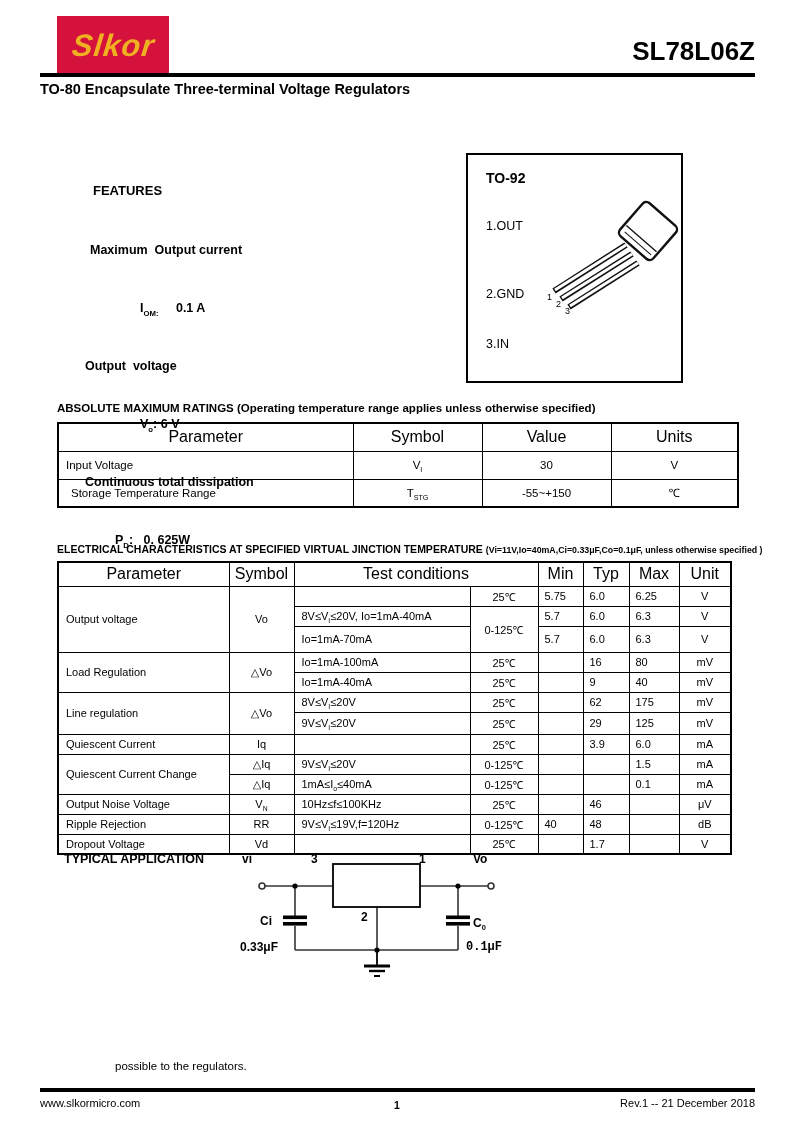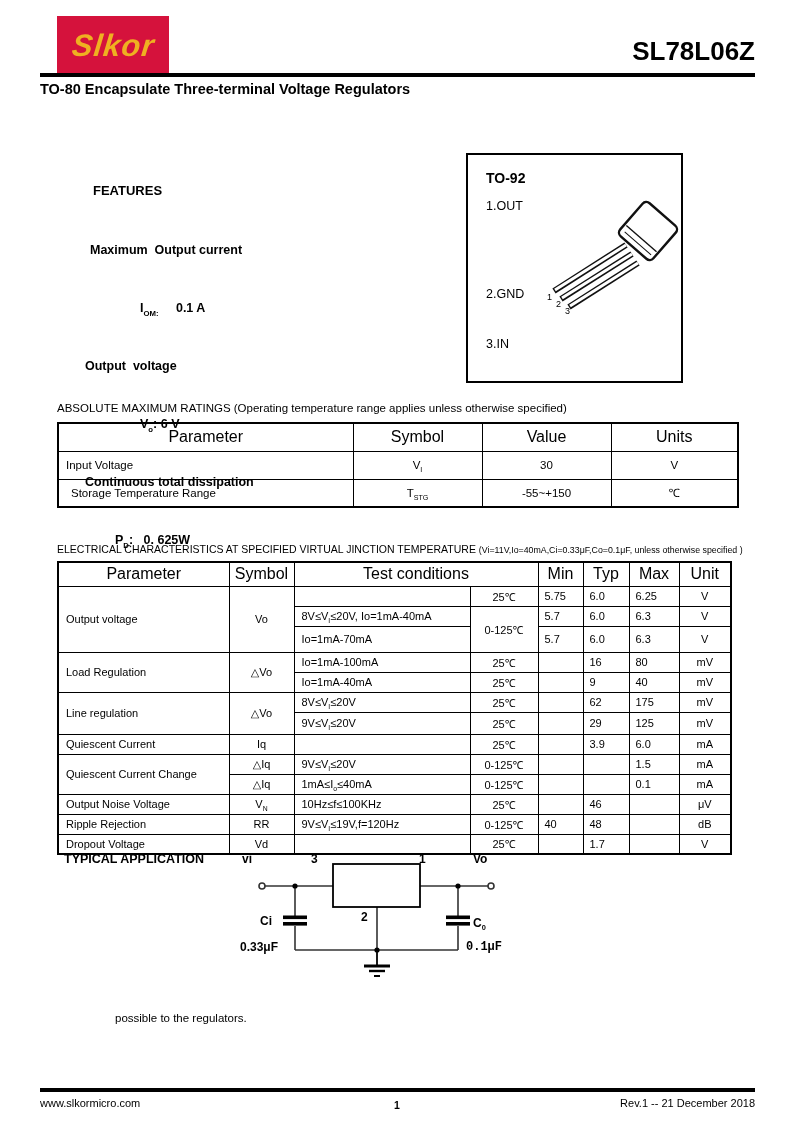--- a/index.html
+++ b/index.html
@@ -89,7 +89,7 @@
 
   <div class="pkg">
     <div class="pkg-title">TO-92</div>
-    <div class="pin-label" style="top:44px;">1.OUT</div>
+    <div class="pin-label" style="top:64px;">1.OUT</div>
     <div class="pin-label" style="top:132px;">2.GND</div>
     <div class="pin-label" style="top:182px;">3.IN</div>
     <svg width="213" height="226" viewBox="0 0 213 226">

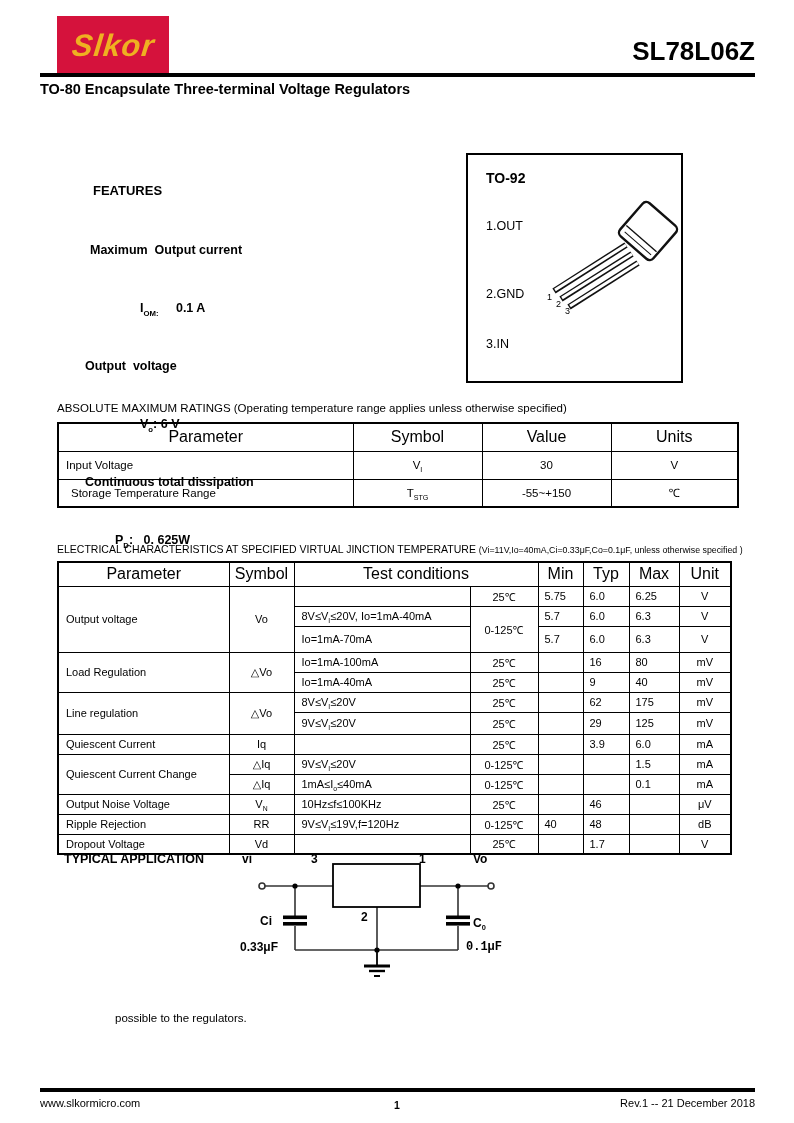--- a/index.html
+++ b/index.html
@@ -30,7 +30,7 @@
   .pkg svg { position:absolute; left:0; top:0; }
 
   
-  .sec-title { position:absolute; font-weight:normal; }
+  .sec-title { position:absolute; font-weight:bold; }
   .abs-title  { left:57px; top:402px; font-size:11.5px; }
   .elec-title { left:57px; top:543px; font-size:10.5px; }
   .elec-title .note { font-size:8.8px; }

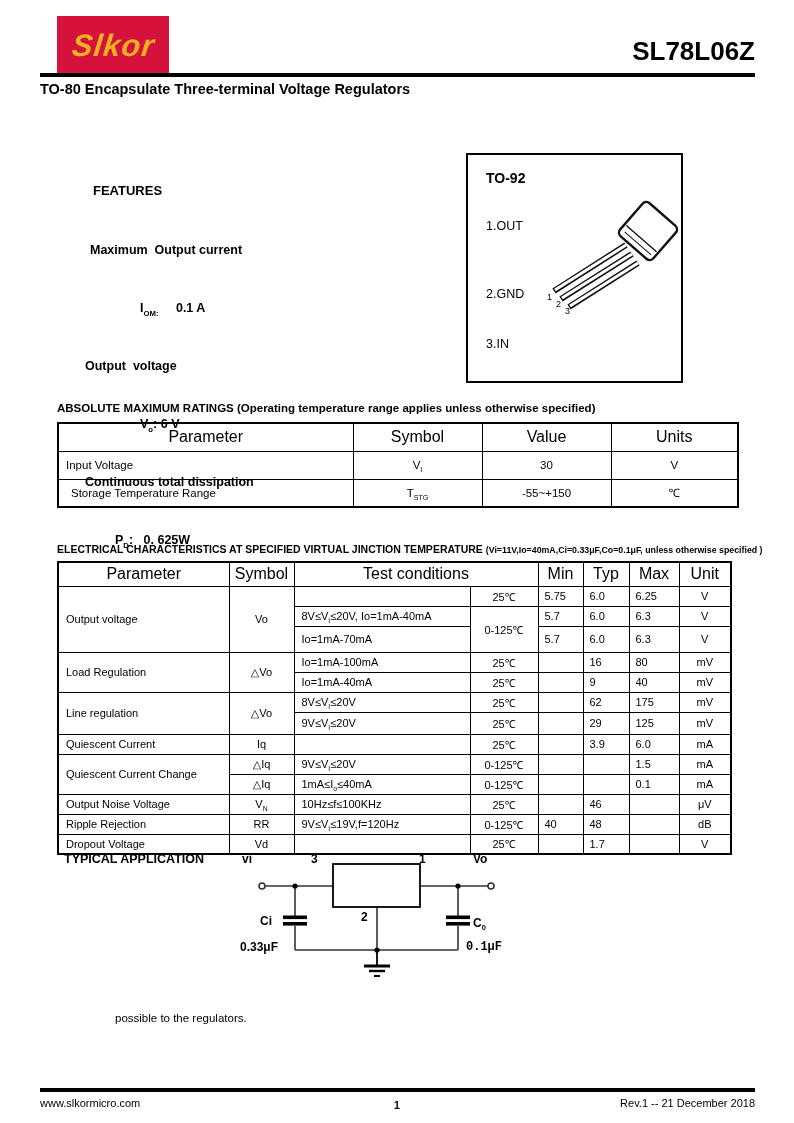--- a/index.html
+++ b/index.html
@@ -58,7 +58,7 @@
 
   
   .note-l1 { position:absolute; left:57px;  top:986px;  font-size:11.5px; }
-  .note-l2 { position:absolute; left:115px; top:1012px; font-size:11.5px; }
+  .note-l2 { position:absolute; left:115px; top:1060px; font-size:11.5px; }
   .rule-bot { position:absolute; left:40px; top:1088px; width:715px; height:3.5px; background:#000; }
   .f-web  { position:absolute; left:40px;  top:1097px; font-size:11px; }
   .f-page { position:absolute; left:0; width:100%; top:1099px; font-size:10.5px;

